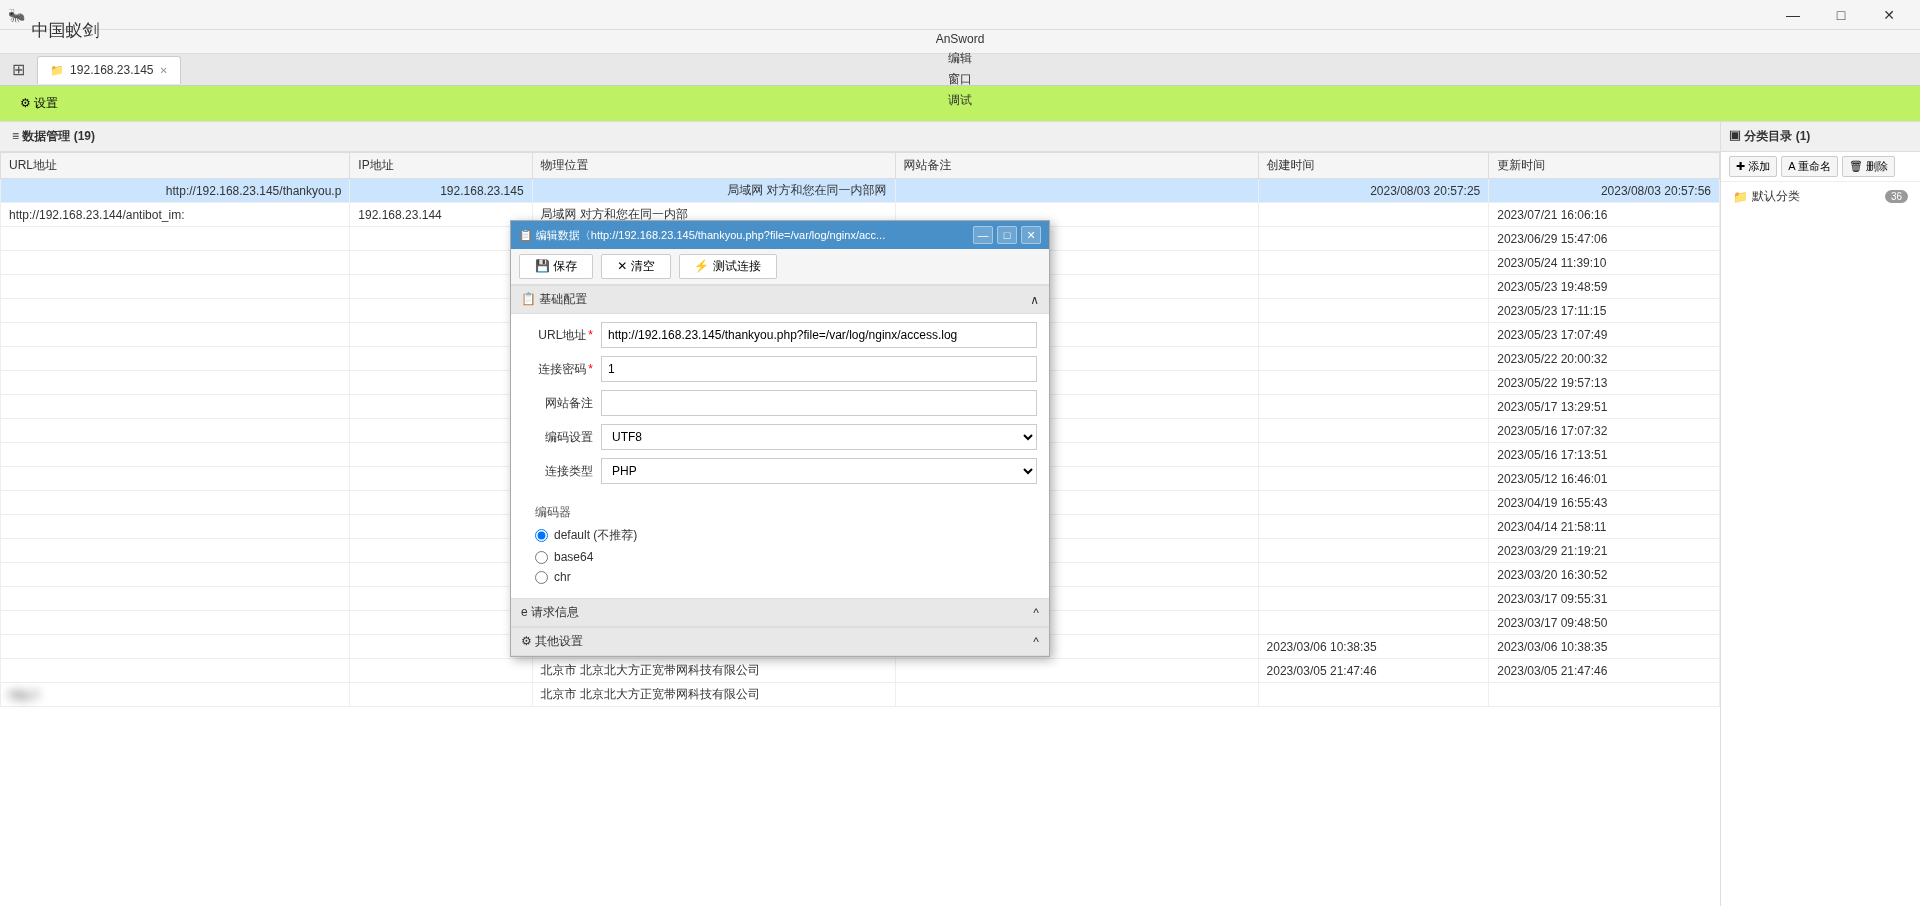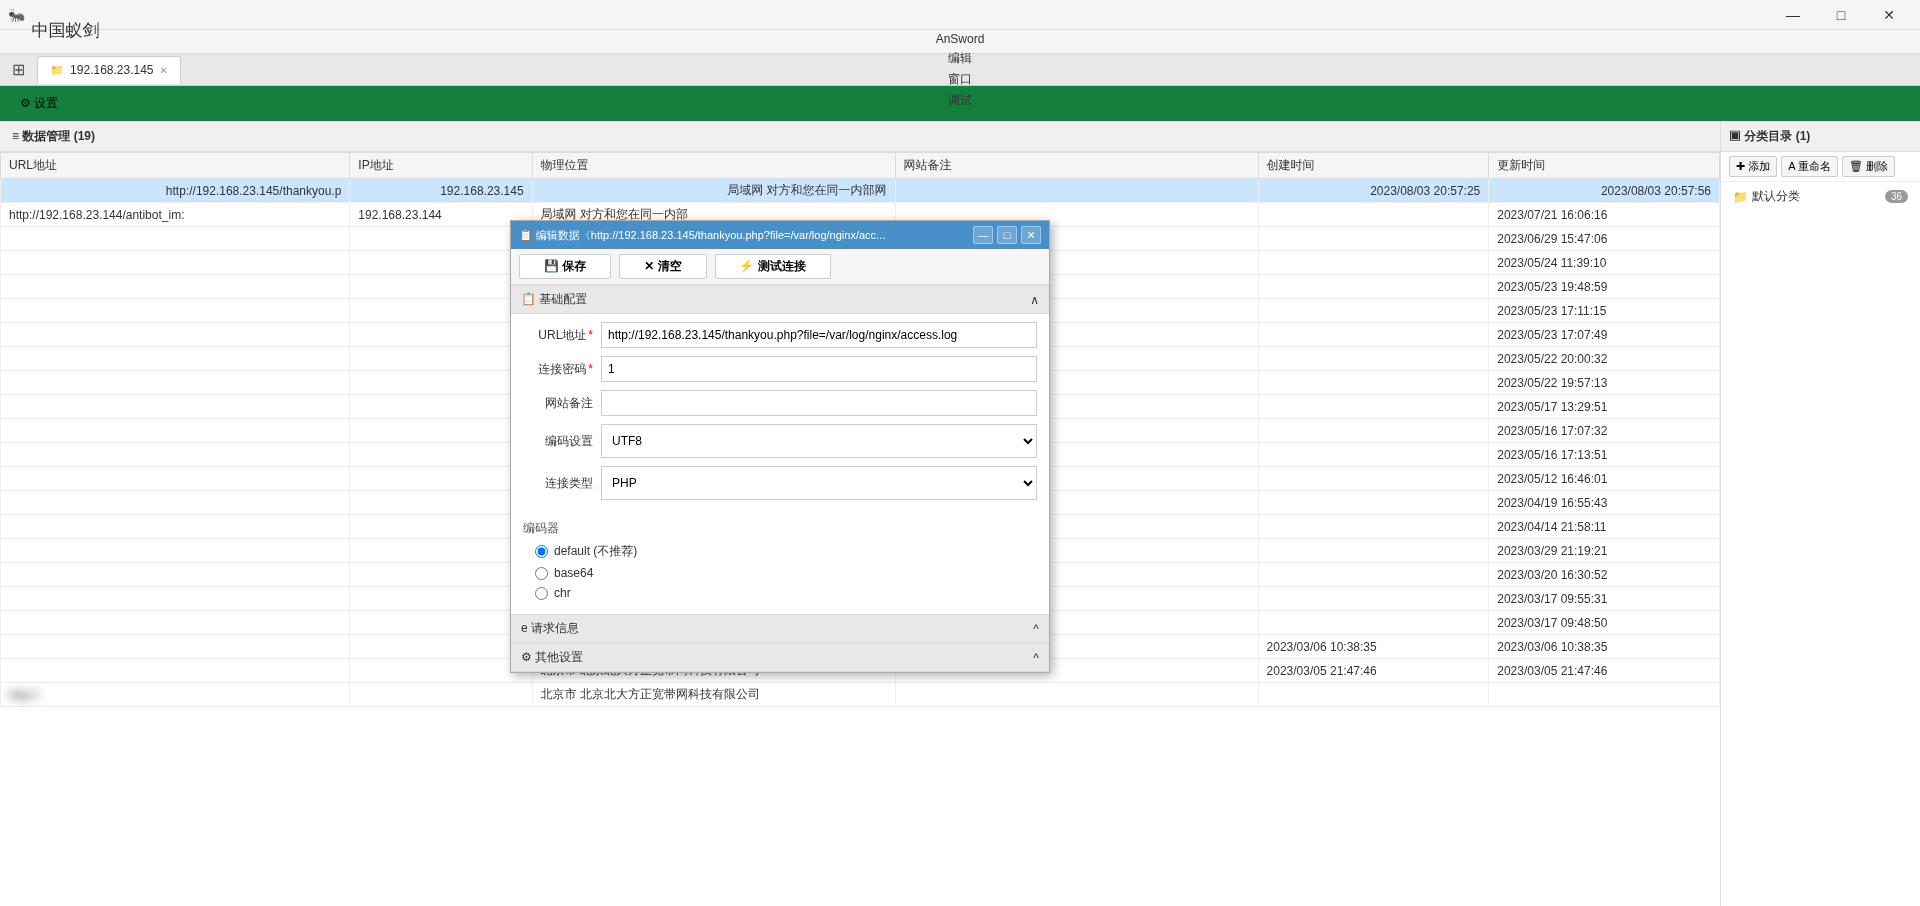--- a/index.html
+++ b/index.html
@@ -78,7 +78,7 @@
 
     
     .toolbar-area {
-      background: #15803d;
+      background: #bef264;
       border-bottom: 1px solid #ddd;
       height: 36px;
       display: flex;

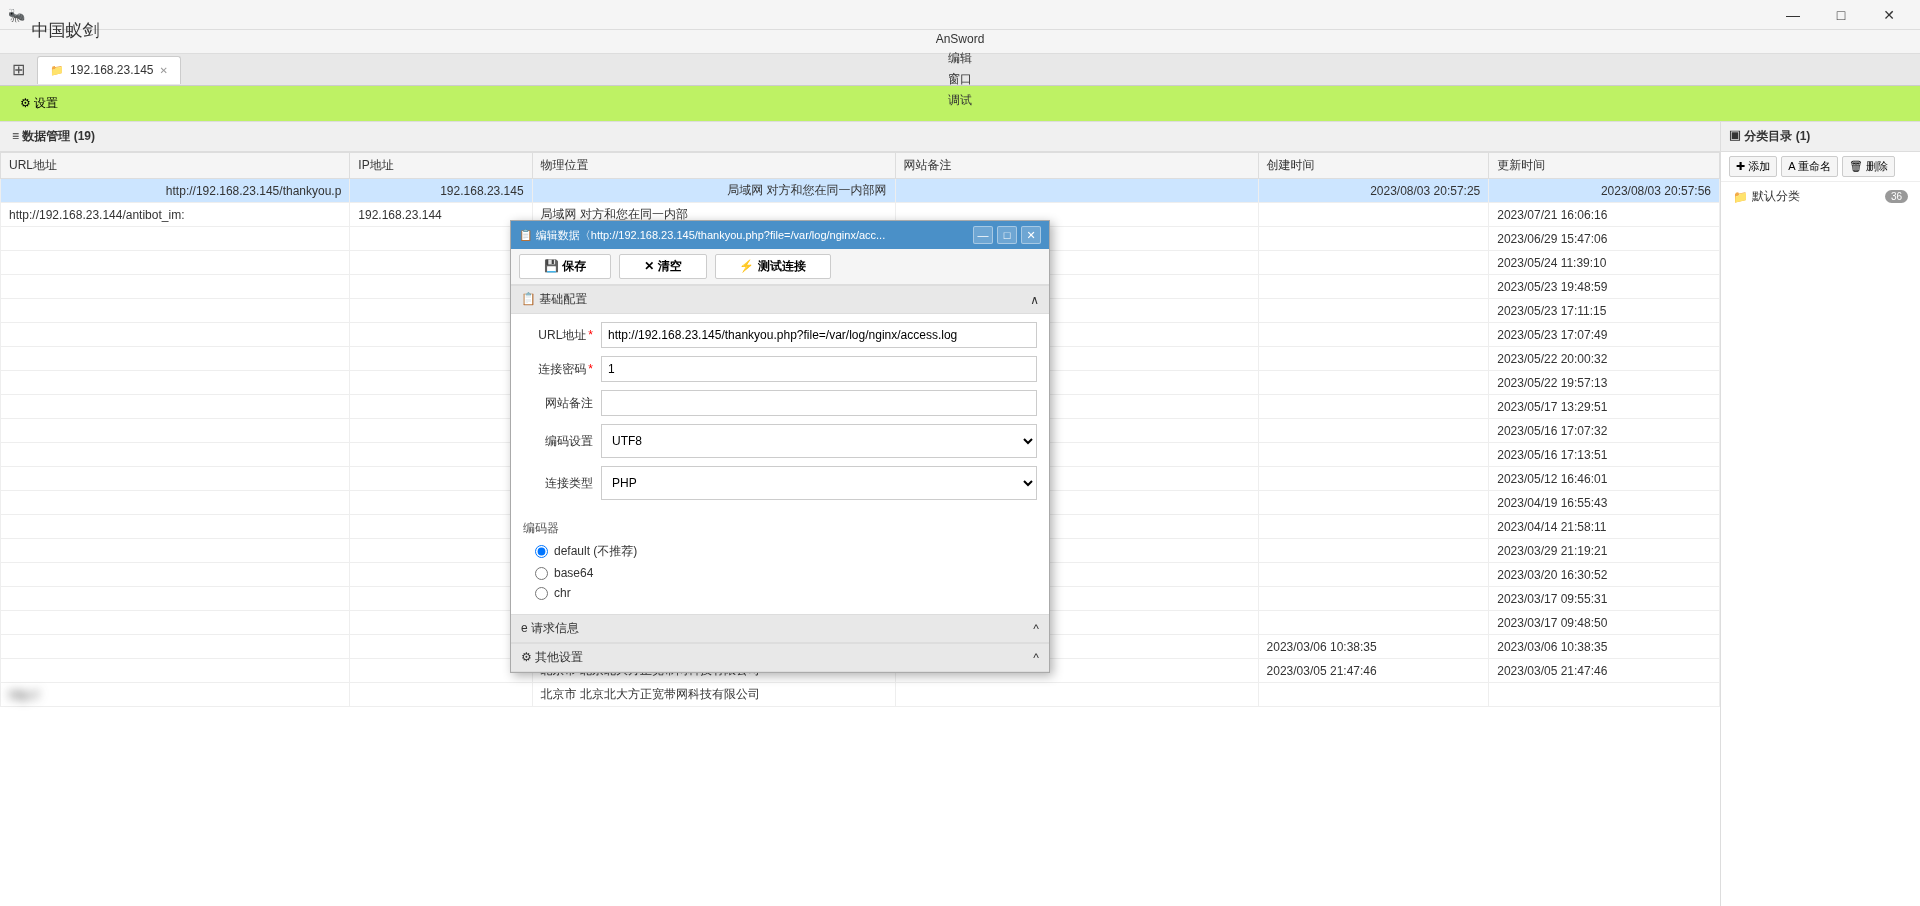--- a/index.html
+++ b/index.html
@@ -250,7 +250,7 @@
       gap: 8px;
     }
     .modal-tool-btn {
-      padding: 3px 24px;
+      padding: 3px 15px;
       font-size: 12px;
       border: 1px solid #ccc;
       background: white;
@@ -259,7 +259,6 @@
       display: flex;
       align-items: center;
       gap: 4px;
-      font-weight: bold;
     }
 
     .modal-body {

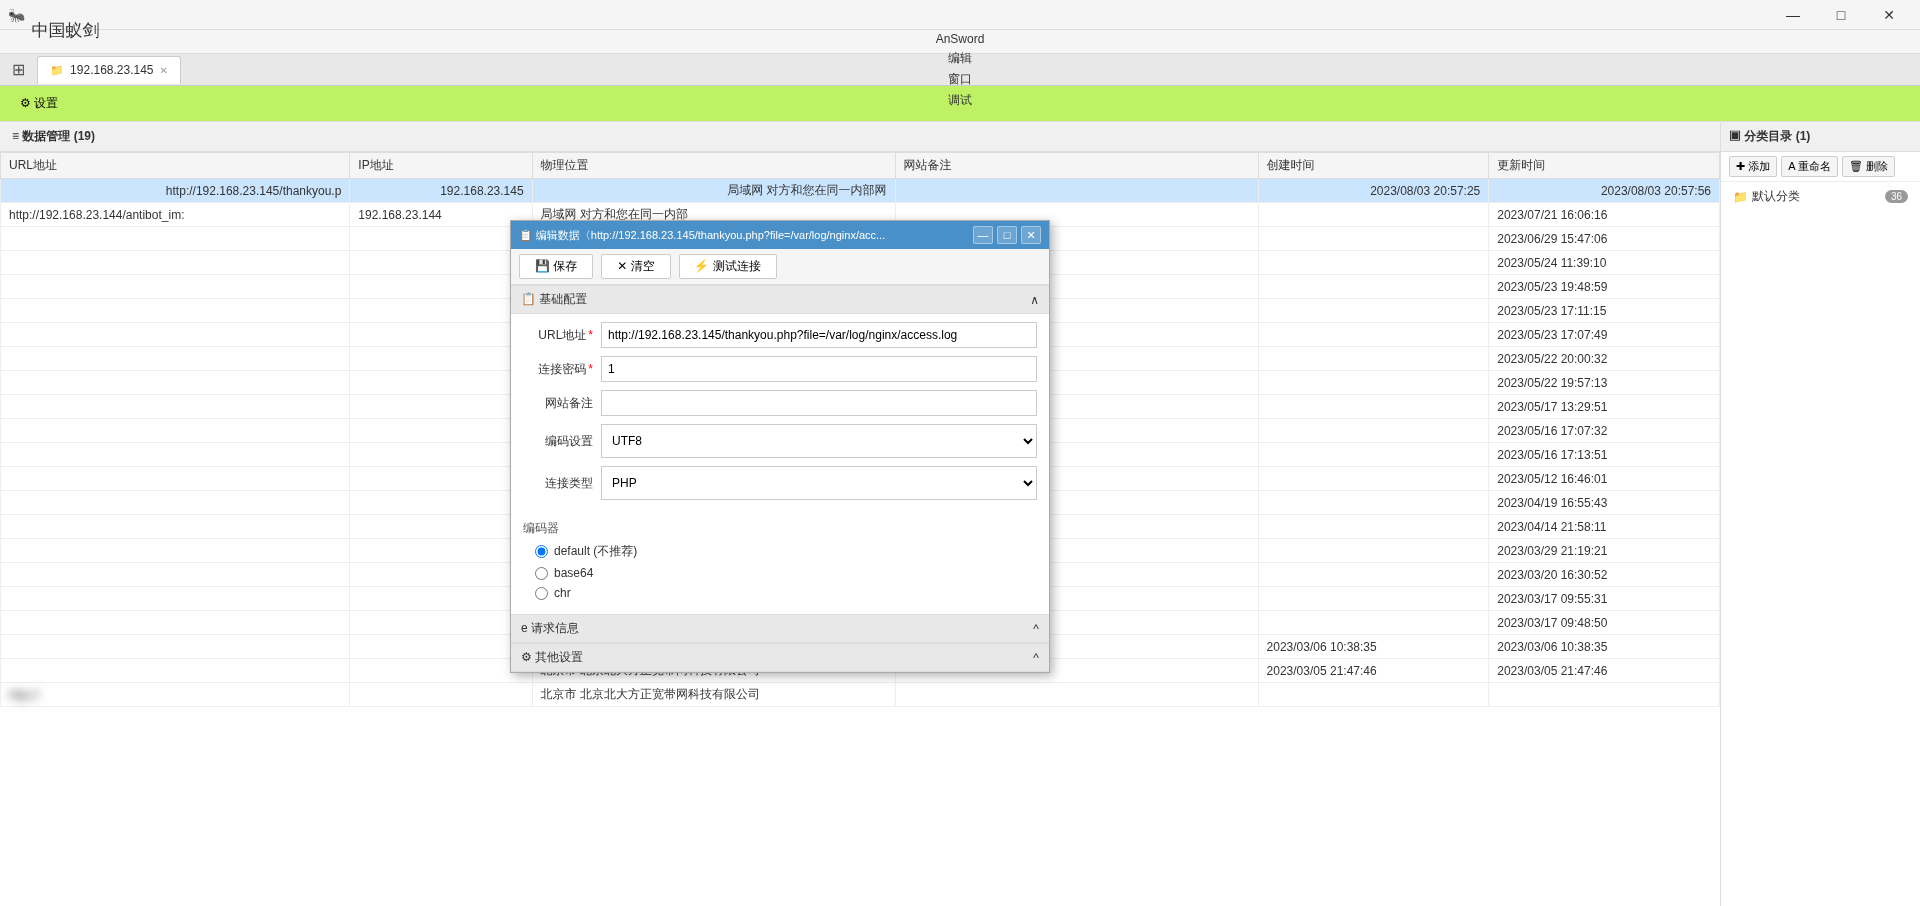--- a/index.html
+++ b/index.html
@@ -303,7 +303,7 @@
     }
     .form-select {
       flex: 1;
-      height: 34px;
+      height: 26px;
       border: 1px solid #ccc;
       padding: 2px 6px;
       font-size: 12px;

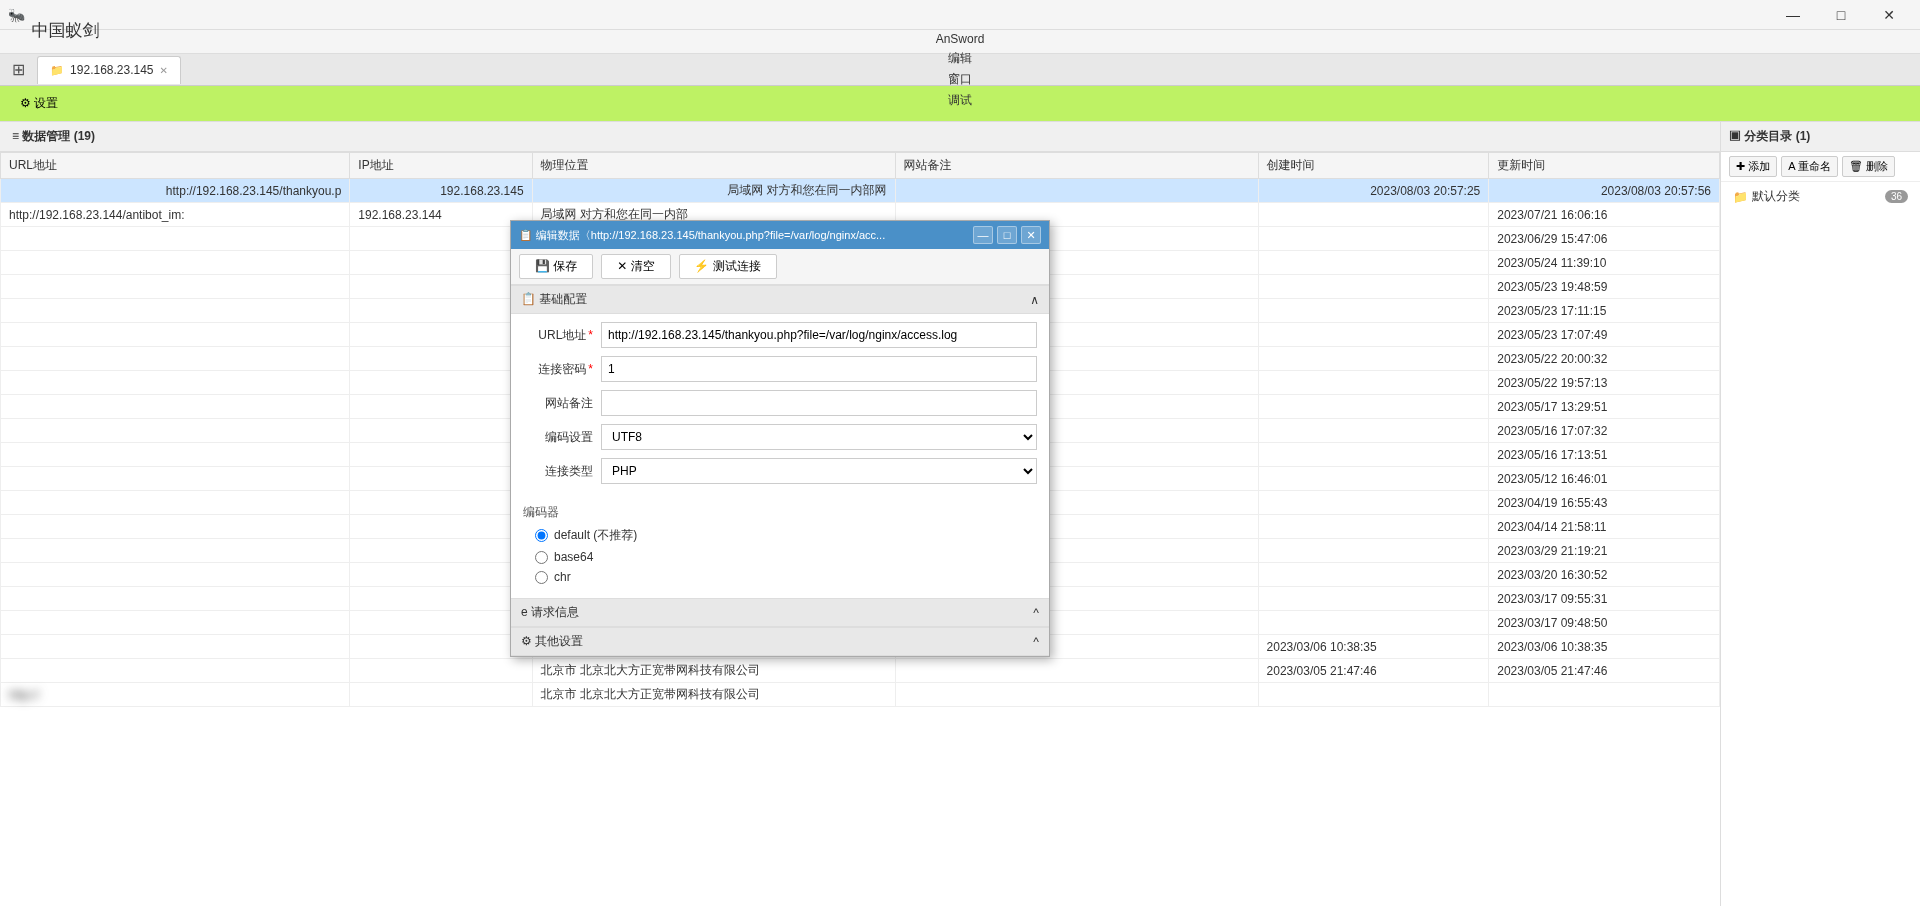--- a/index.html
+++ b/index.html
@@ -312,7 +312,7 @@
     }
 
     .encoder-section { padding: 4px 12px 8px 12px; }
-    .encoder-label { font-size: 12px; margin-bottom: 6px; color: #555; }
+    .encoder-label { font-size: 12px; margin-bottom: 6px; color: #555; margin-left: 12px; }
     .radio-row {
       display: flex;
       align-items: center;

